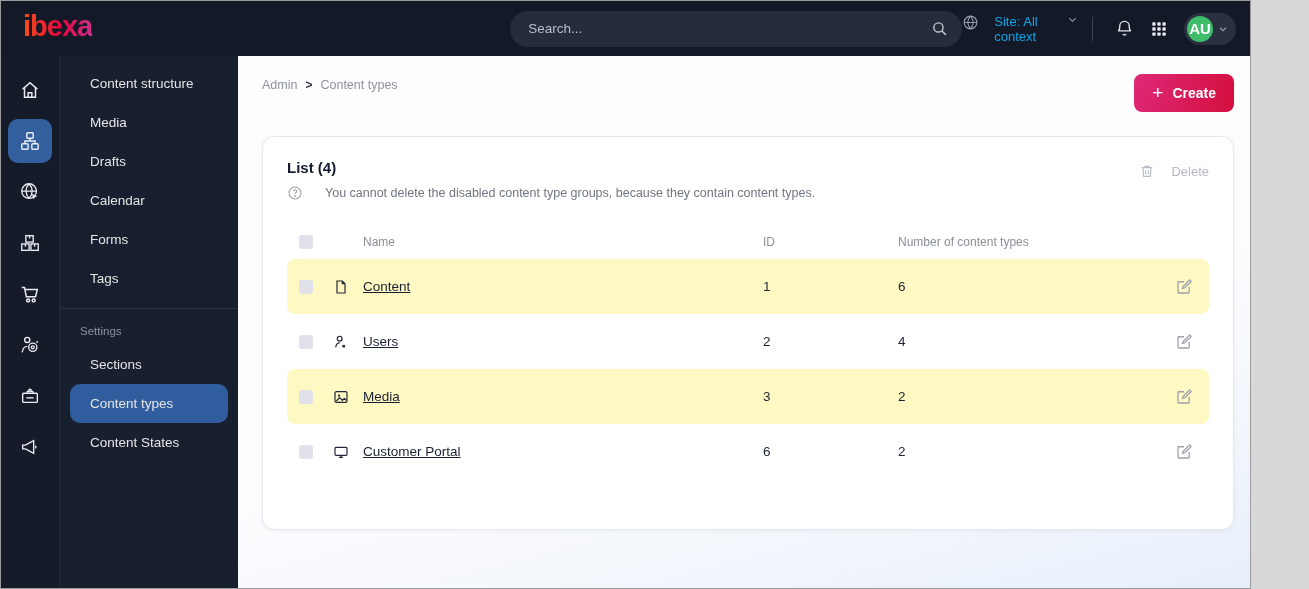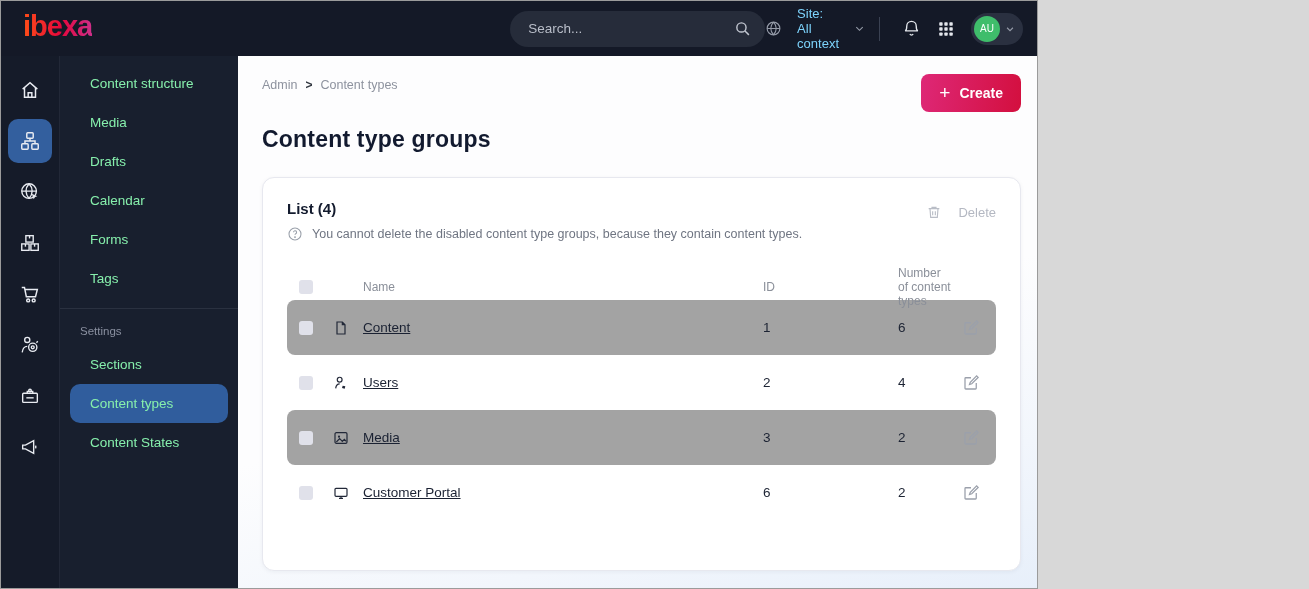--- a/index.html
+++ b/index.html
@@ -5,7 +5,7 @@
   * { margin:0; padding:0; box-sizing:border-box; }
   body { font-family:"Liberation Sans", sans-serif; background:#d8d8d8; }
   .screen{
-    width:1038px; height:589px; border:1px solid #9b9b9b; background:#fff;
+    width:1251px; height:589px; border:1px solid #9b9b9b; background:#fff;
     display:flex; flex-direction:column; overflow:hidden;
   }
   

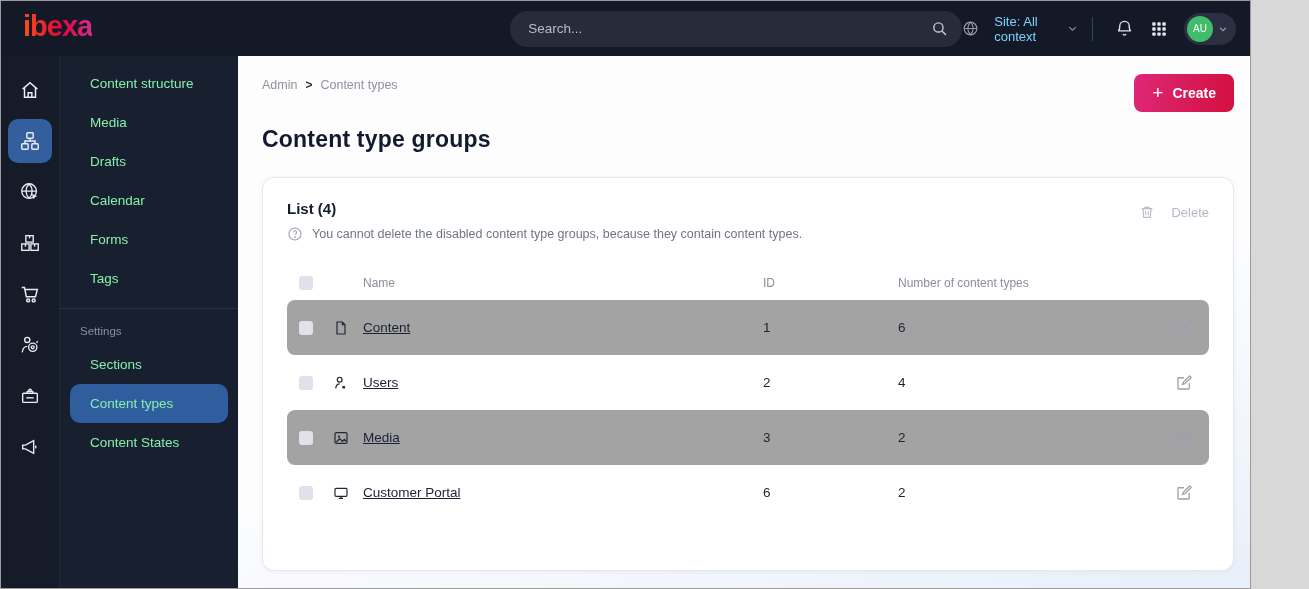--- a/index.html
+++ b/index.html
@@ -28,7 +28,7 @@
   }
   .searchbar input::placeholder{ color:#b9bec9; }
   .top-right{ margin-left:auto; display:flex; align-items:center; margin-right:14px; }
-  .site-sel{ display:flex; align-items:center; gap:15px; color:#7dd3fc; font-size:13px; cursor:pointer;}
+  .site-sel{ display:flex; gap:15px; color:#0ea5e9; font-size:13px; cursor:pointer;}
   .top-divider{ width:1px; height:24px; background:#3a4152; margin:0 14px; }
   .top-icon{ color:#e3e6ec; display:flex; align-items:center; margin:0 8px; cursor:pointer; }
   .avatar-pill{

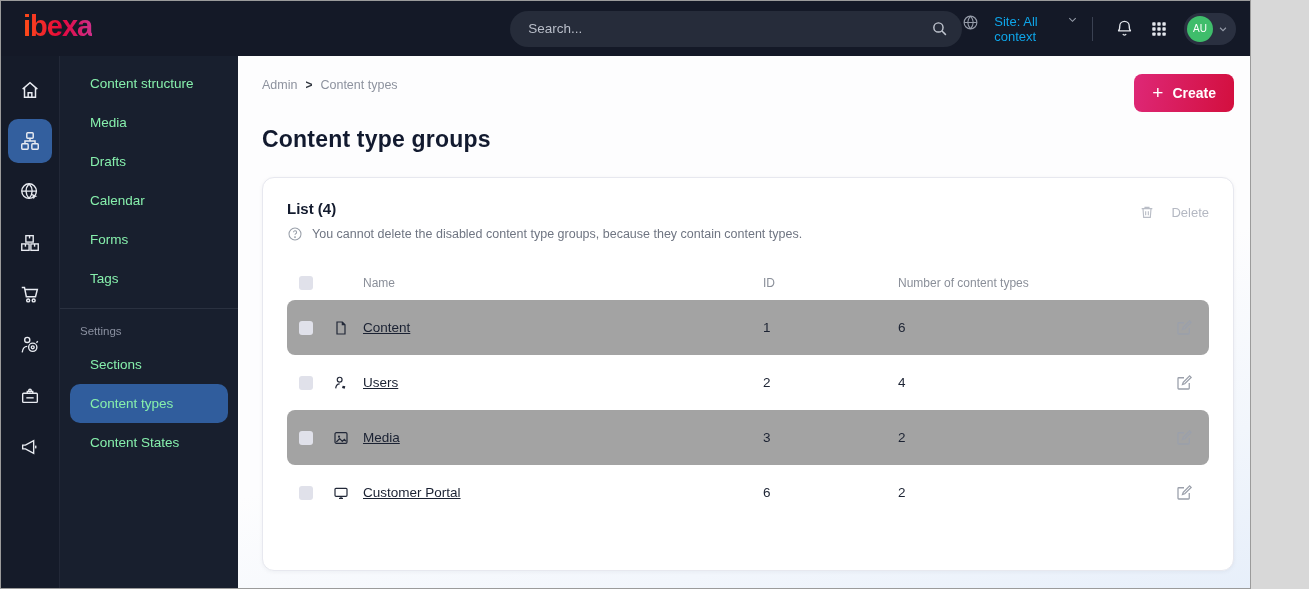--- a/index.html
+++ b/index.html
@@ -37,7 +37,7 @@
   }
   .avatar{
     width:26px; height:26px; border-radius:50%; background:#3fbd6b; color:#fff;
-    font-size:10px; font-weight:normal; display:flex; align-items:center; justify-content:center;
+    font-size:15px; font-weight:bold; display:flex; align-items:center; justify-content:center;
   }
   
   .app-body{ flex:1; display:flex; min-height:0; }

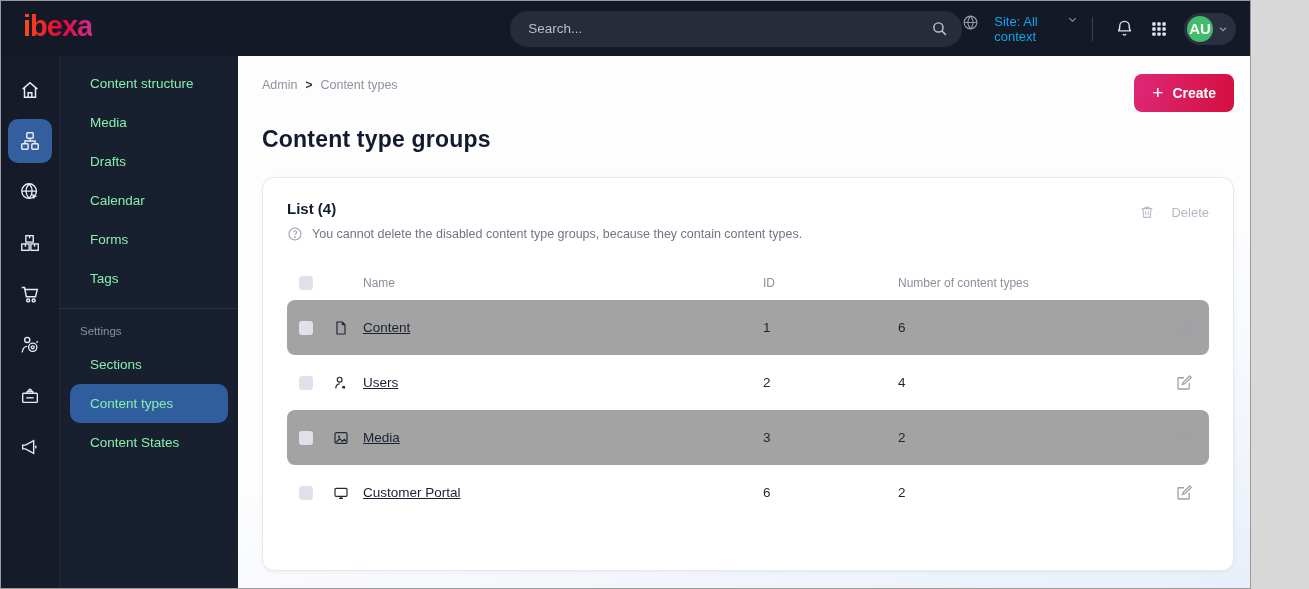--- a/index.html
+++ b/index.html
@@ -54,7 +54,7 @@
     width:178px; background:#181f2e; flex-shrink:0; padding-top:8px; display:flex; flex-direction:column;
   }
   .menu-item{
-    height:39px; display:flex; align-items:center; padding-left:20px; color:#86efac;
+    height:39px; display:flex; align-items:center; padding-left:20px; color:#e5e5e5;
     font-size:13.5px; cursor:pointer; border-radius:10px; margin:0 10px;
   }
   .menu-item.active{ background:#305d9d; }

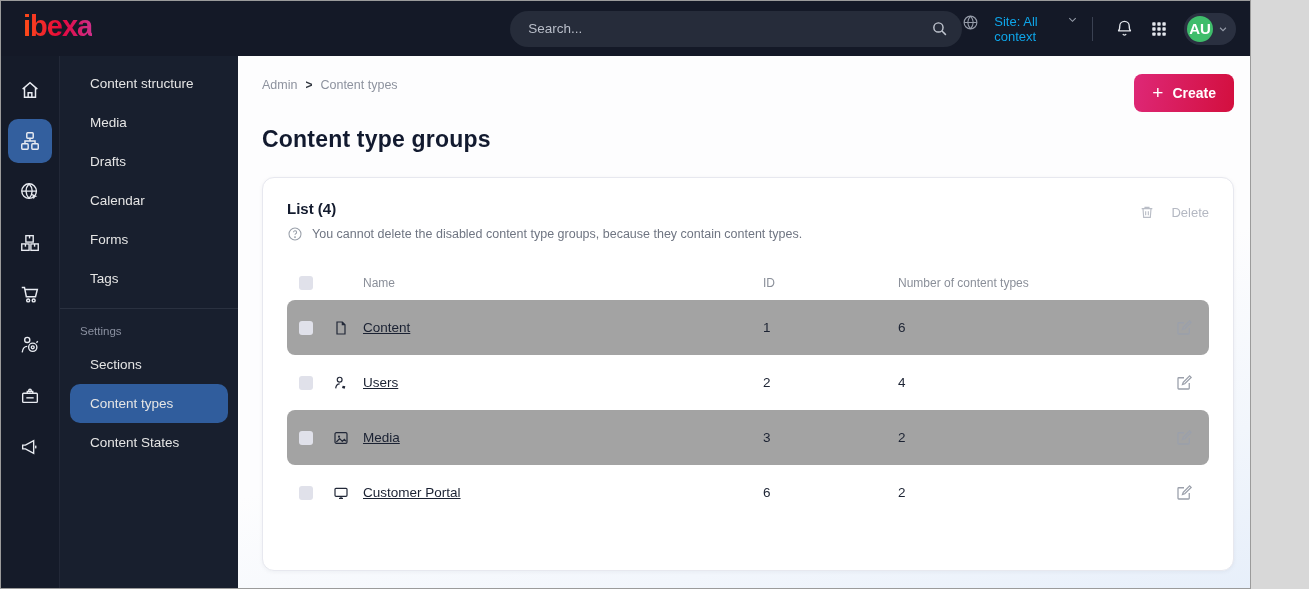--- a/index.html
+++ b/index.html
@@ -283,7 +283,6 @@
         </button>
       </div>
 
-      <div class="page-title">Content type groups</div>
 
       <div class="card">
         <div class="card-head">

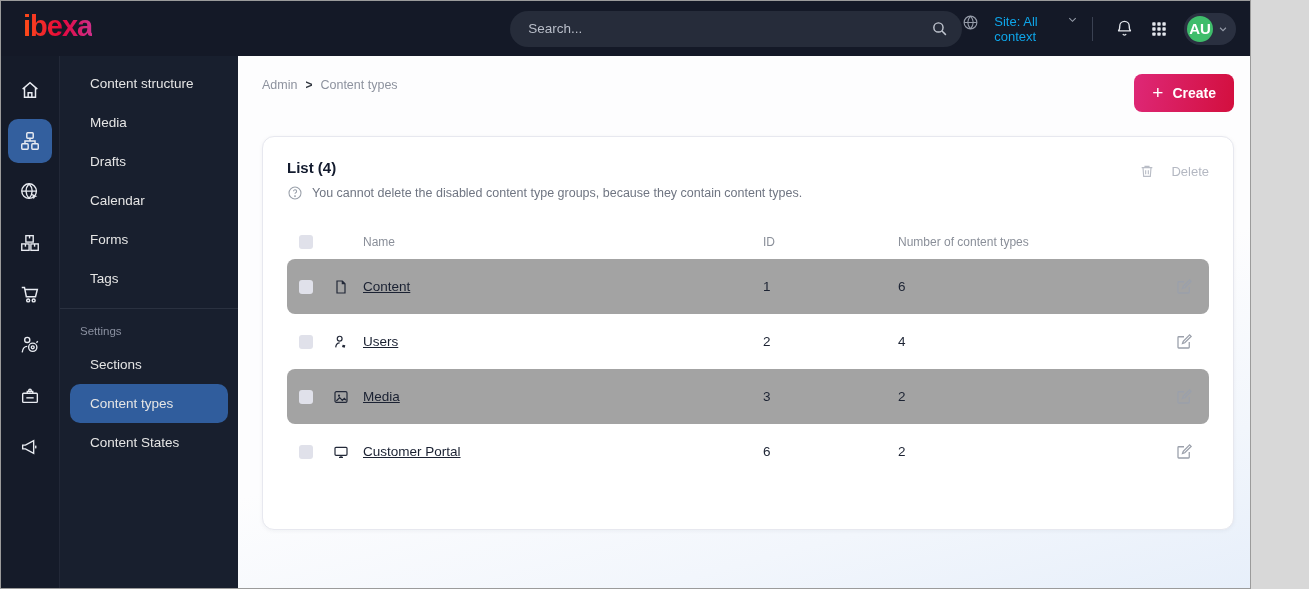--- a/index.html
+++ b/index.html
@@ -86,7 +86,7 @@
   }
   .card-head{ display:flex; justify-content:space-between; align-items:flex-start; }
   .list-heading{ font-size:15px; font-weight:bold; color:#131b2e; }
-  .help-row{ display:flex; align-items:center; gap:9px; margin-top:9px; color:#6f7582; font-size:12.5px; }
+  .help-row{ display:flex; align-items:center; gap:22px; margin-top:9px; color:#6f7582; font-size:12.5px; }
   .btn-delete{
     display:flex; align-items:center; gap:16px; background:none; border:none; color:#b4b8c2;
     font-size:13px; cursor:default; margin-top:4px; font-family:"Liberation Sans", sans-serif;

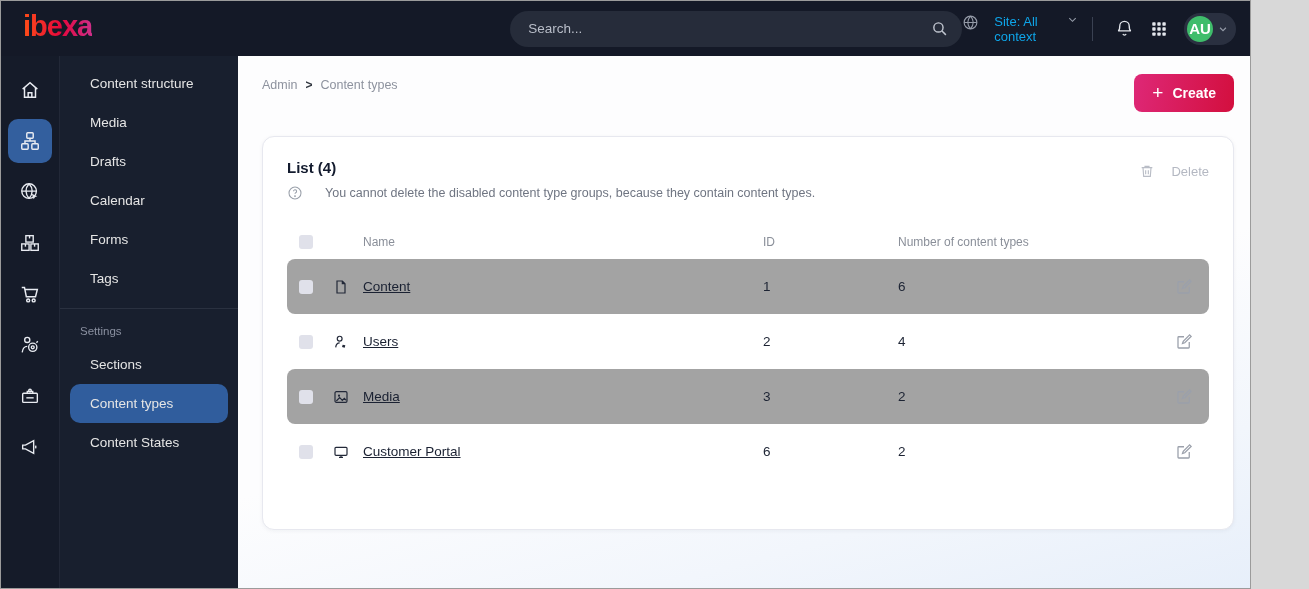--- a/index.html
+++ b/index.html
@@ -99,7 +99,7 @@
   }
   .trow.head{ height:34px; color:#8a8f99; font-size:12px; }
   .trow.data{ height:55px; font-size:13.5px; color:#1c2333; }
-  .trow.shade{ background:#a3a3a3; }
+  .trow.shade{ background:#fef9c3; }
   .cb{ width:14px; height:14px; border-radius:3px; background:#e0e1ea; margin-left:12px; cursor:pointer; }
   .cell-icon{ display:flex; align-items:center; color:#222838; }
   .name-link{ color:#1a2132; text-decoration:underline; font-weight:500; cursor:pointer; }

